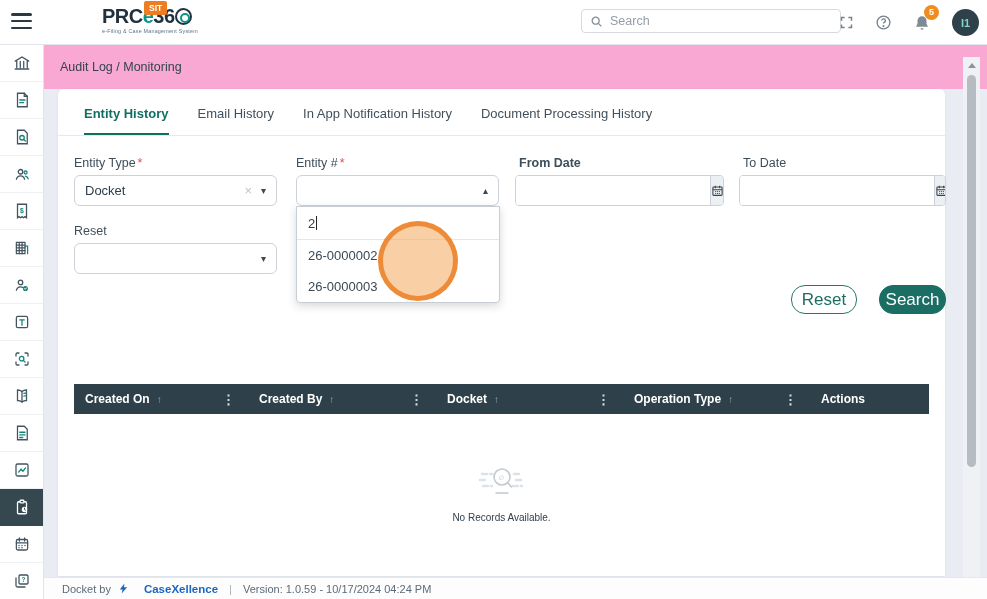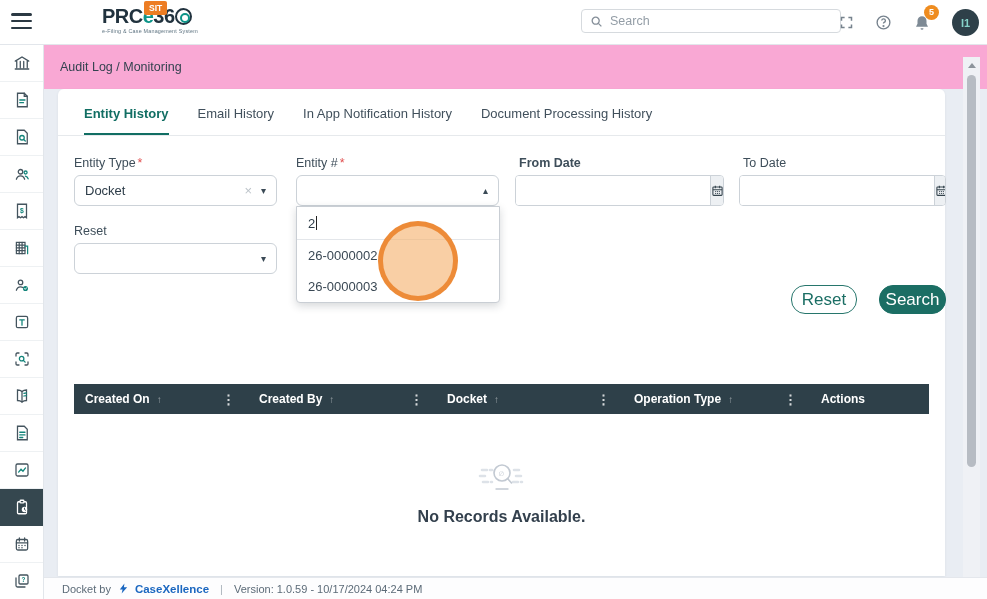--- a/index.html
+++ b/index.html
@@ -96,7 +96,7 @@
   .tbody { height:158px; display:flex; flex-direction:column; align-items:center; justify-content:center;
     background:#fff; }
   .empty-icon { margin-bottom:14px; }
-  .empty-text { font-size:16px; font-weight:700; color:#33404d; }
+  .empty-text { font-size:10px; font-weight:400; color:#33404d; }
 
   
   .vscroll { position:absolute; right:7px; top:12px; width:17px; bottom:22px; background:#eff1f5; }

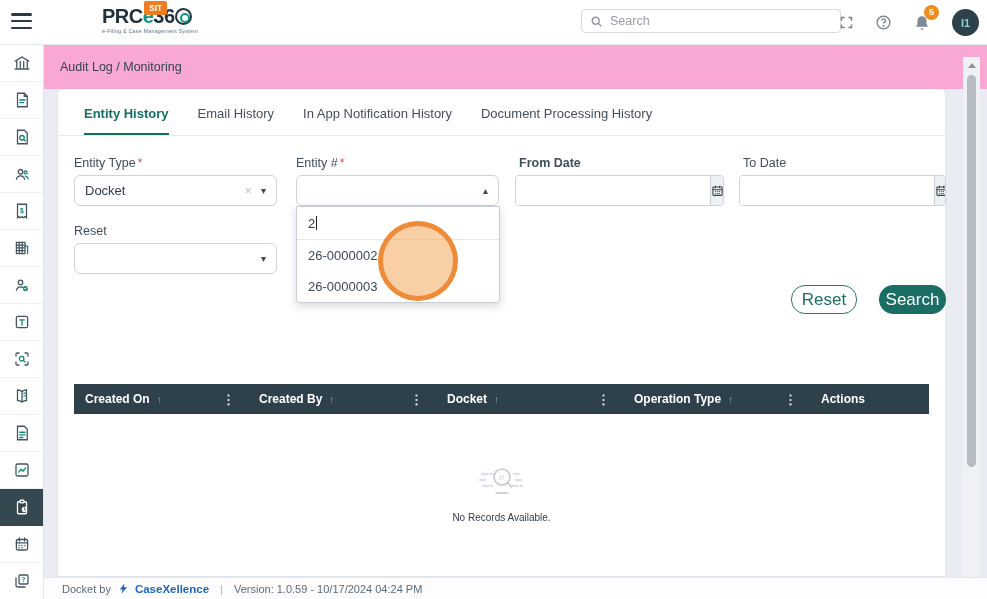--- a/index.html
+++ b/index.html
@@ -109,7 +109,7 @@
   .footer { position:absolute; left:44px; right:0; bottom:0; height:22px; background:#fdfdfe;
     border-top:1px solid #e4e7ec; display:flex; align-items:center; padding-left:18px; gap:7px; z-index:25; }
   .footer .ptext { font-size:11px; color:#5c6b78; }
-  .brand { display:flex; align-items:flex-end; gap:6px; cursor:pointer; }
+  .brand { display:flex; align-items:flex-end; gap:15px; cursor:pointer; }
   .brand .bname { font-size:11.5px; font-weight:bold; color:#1b67c0; }
   .footer .sep { color:#aab3bb; font-size:11px; margin:0 4px; }
   svg { display:block; }

